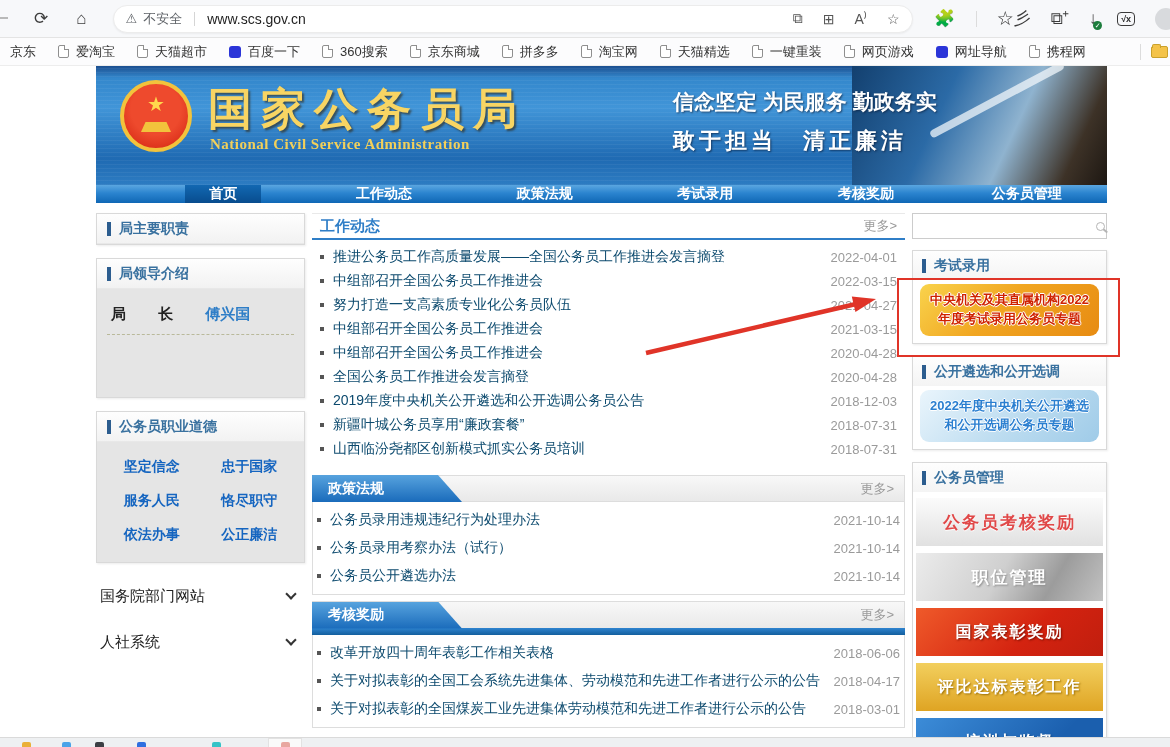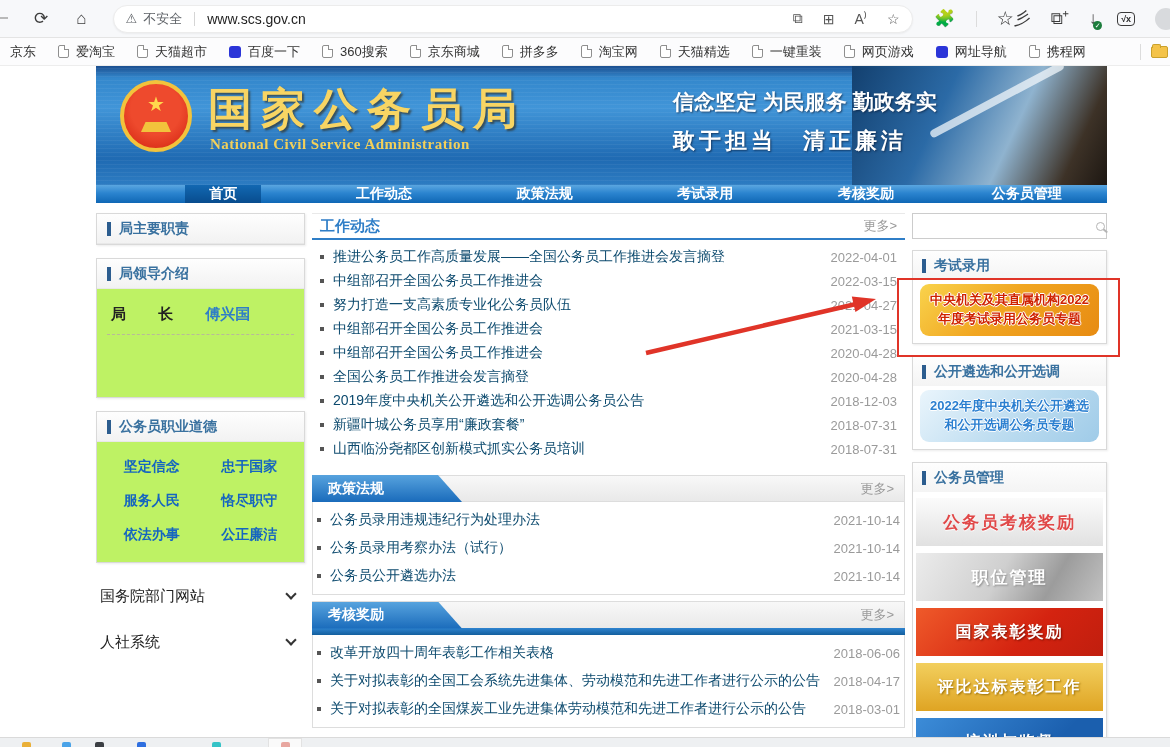--- a/index.html
+++ b/index.html
@@ -82,7 +82,7 @@
   .col-right { width:195px; flex:none; }
 
   
-  .sbox { border:1px solid #d9d9d9; box-shadow:1px 1px 2px rgba(0,0,0,.08); margin-bottom:13px; background:#bef264; }
+  .sbox { border:1px solid #d9d9d9; box-shadow:1px 1px 2px rgba(0,0,0,.08); margin-bottom:13px; background:#e5e5e5; }
   .sbox-header { height:30px; display:flex; align-items:center; padding-left:10px;
     background:linear-gradient(180deg,#fefefe,#f2f2f2); border-bottom:1px solid #e8e8e8; }
   .hdr-mark { width:4px; height:14px; background:#2c5d8f; margin-right:8px; }

